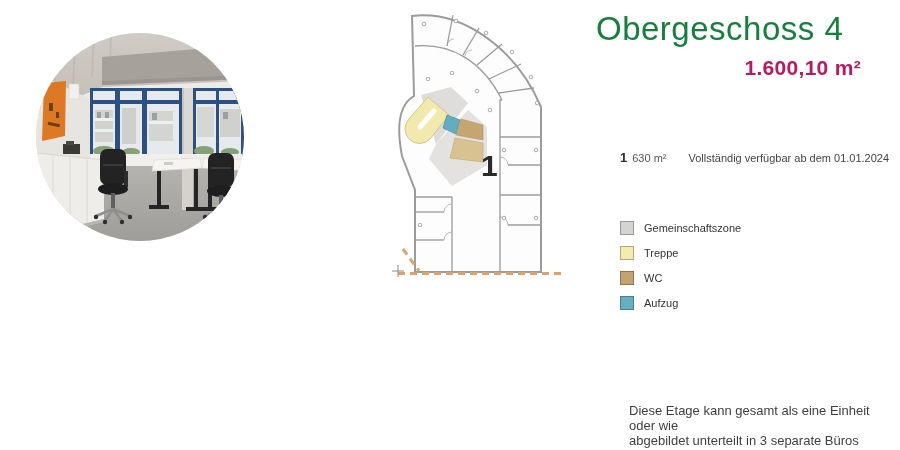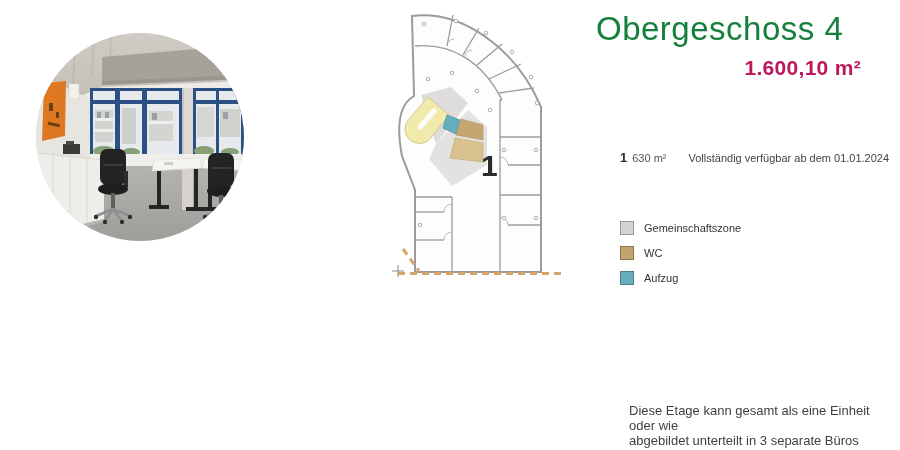--- a/index.html
+++ b/index.html
@@ -301,6 +301,10 @@
       <span class="legend-label">Gemeinschaftszone</span>
     </div>
     <div class="legend-row">
+      <span class="legend-swatch" style="background-color: rgb(243, 236, 174);"></span>
+      <span class="legend-label">Treppe</span>
+    </div>
+    <div class="legend-row">
       <span class="legend-swatch" style="background-color: rgb(195, 164, 112);"></span>
       <span class="legend-label">WC</span>
     </div>

